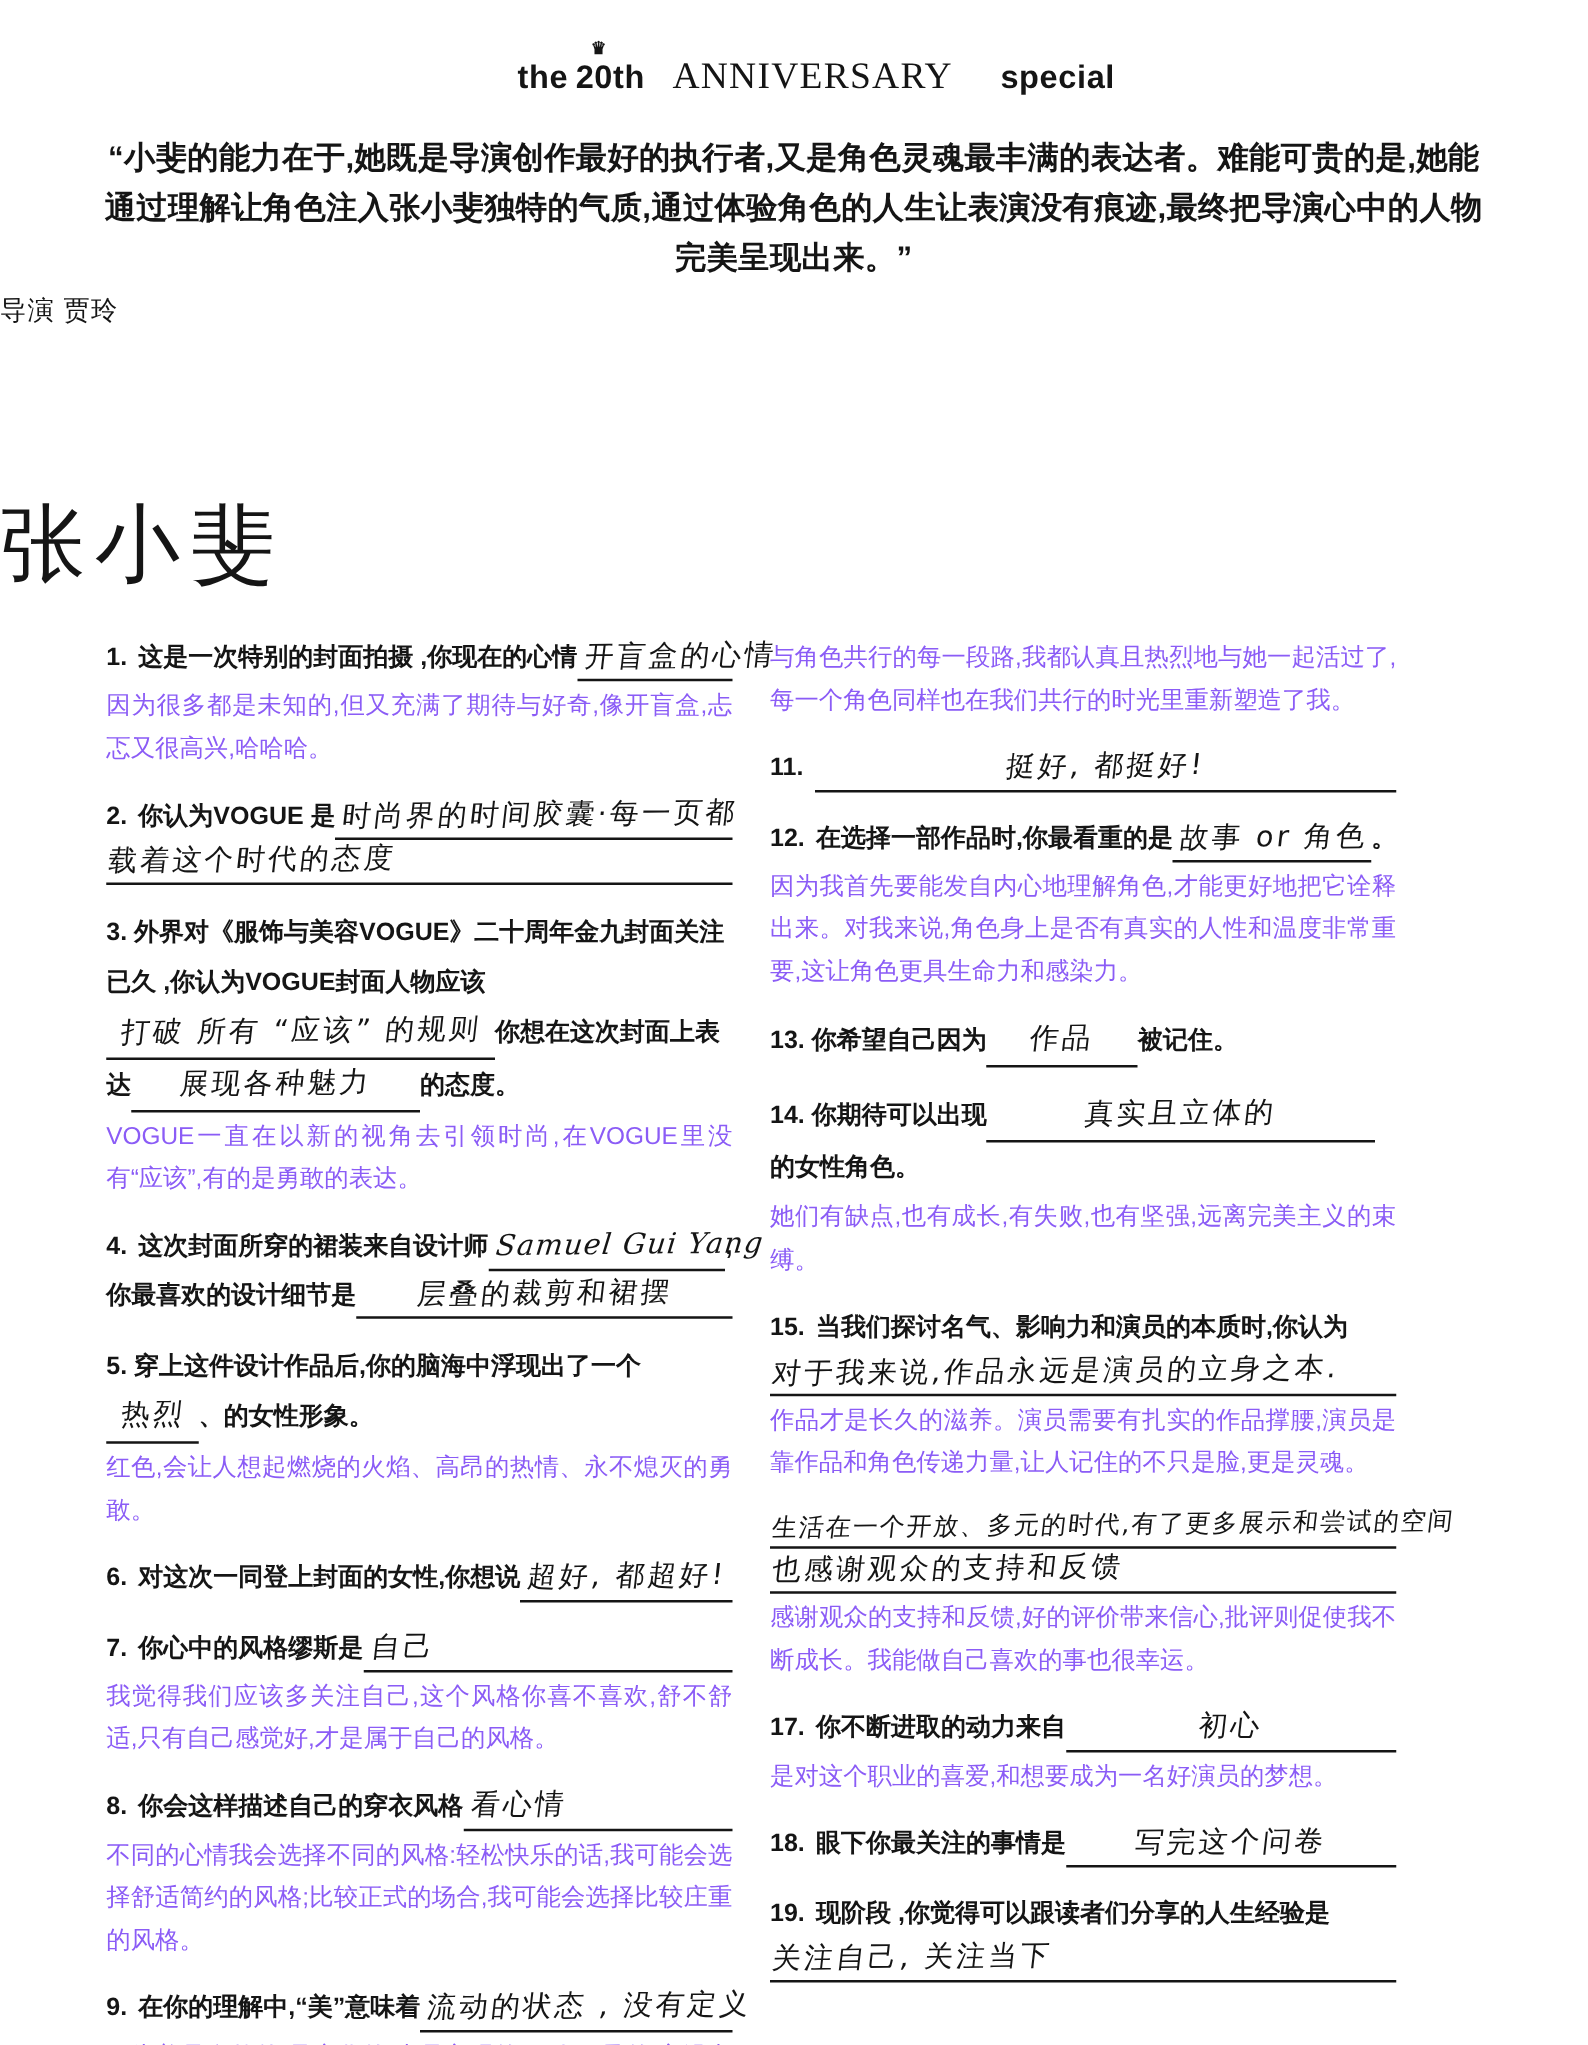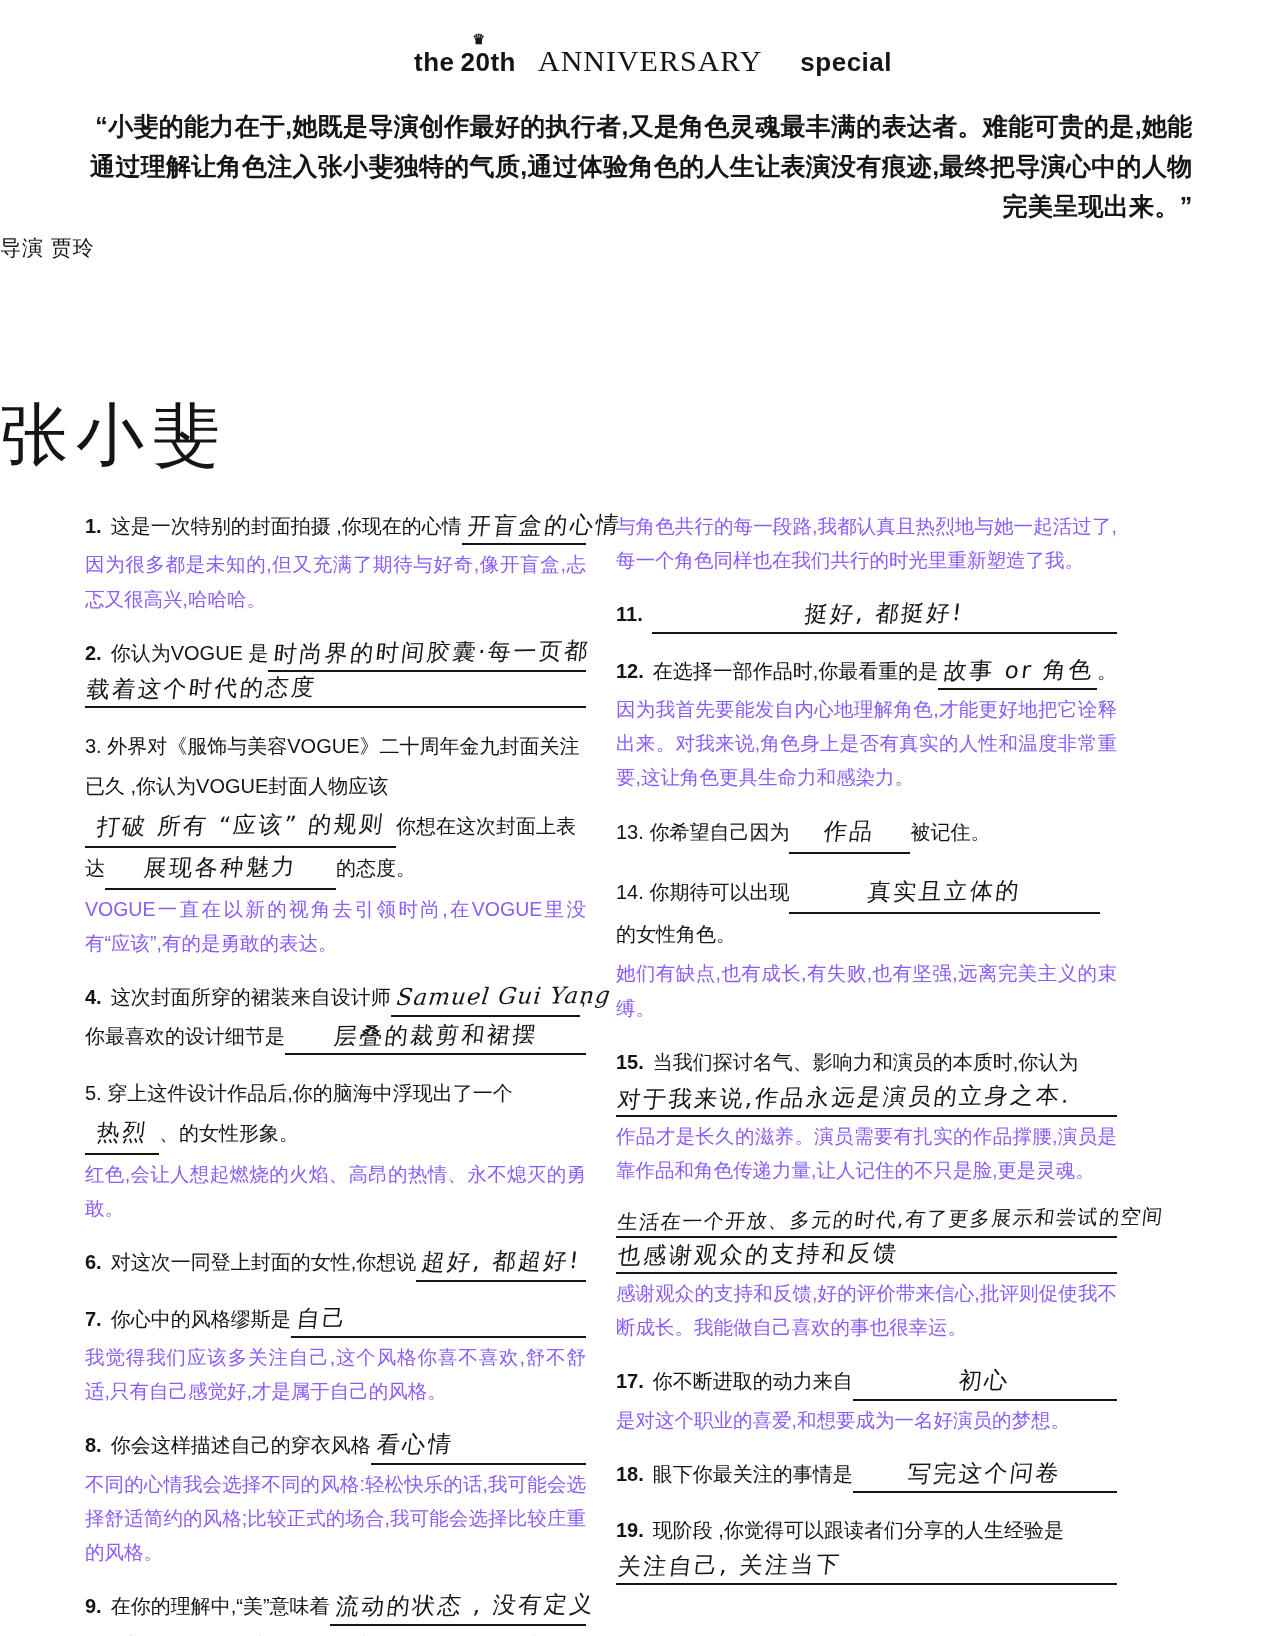--- a/index.html
+++ b/index.html
@@ -33,7 +33,7 @@
   
   .quote{
     width:1115px;margin:28px auto 0;
-    text-align:right;
+    text-align:center;
     font-weight:900;
     font-size:25px;
     line-height:1.6;

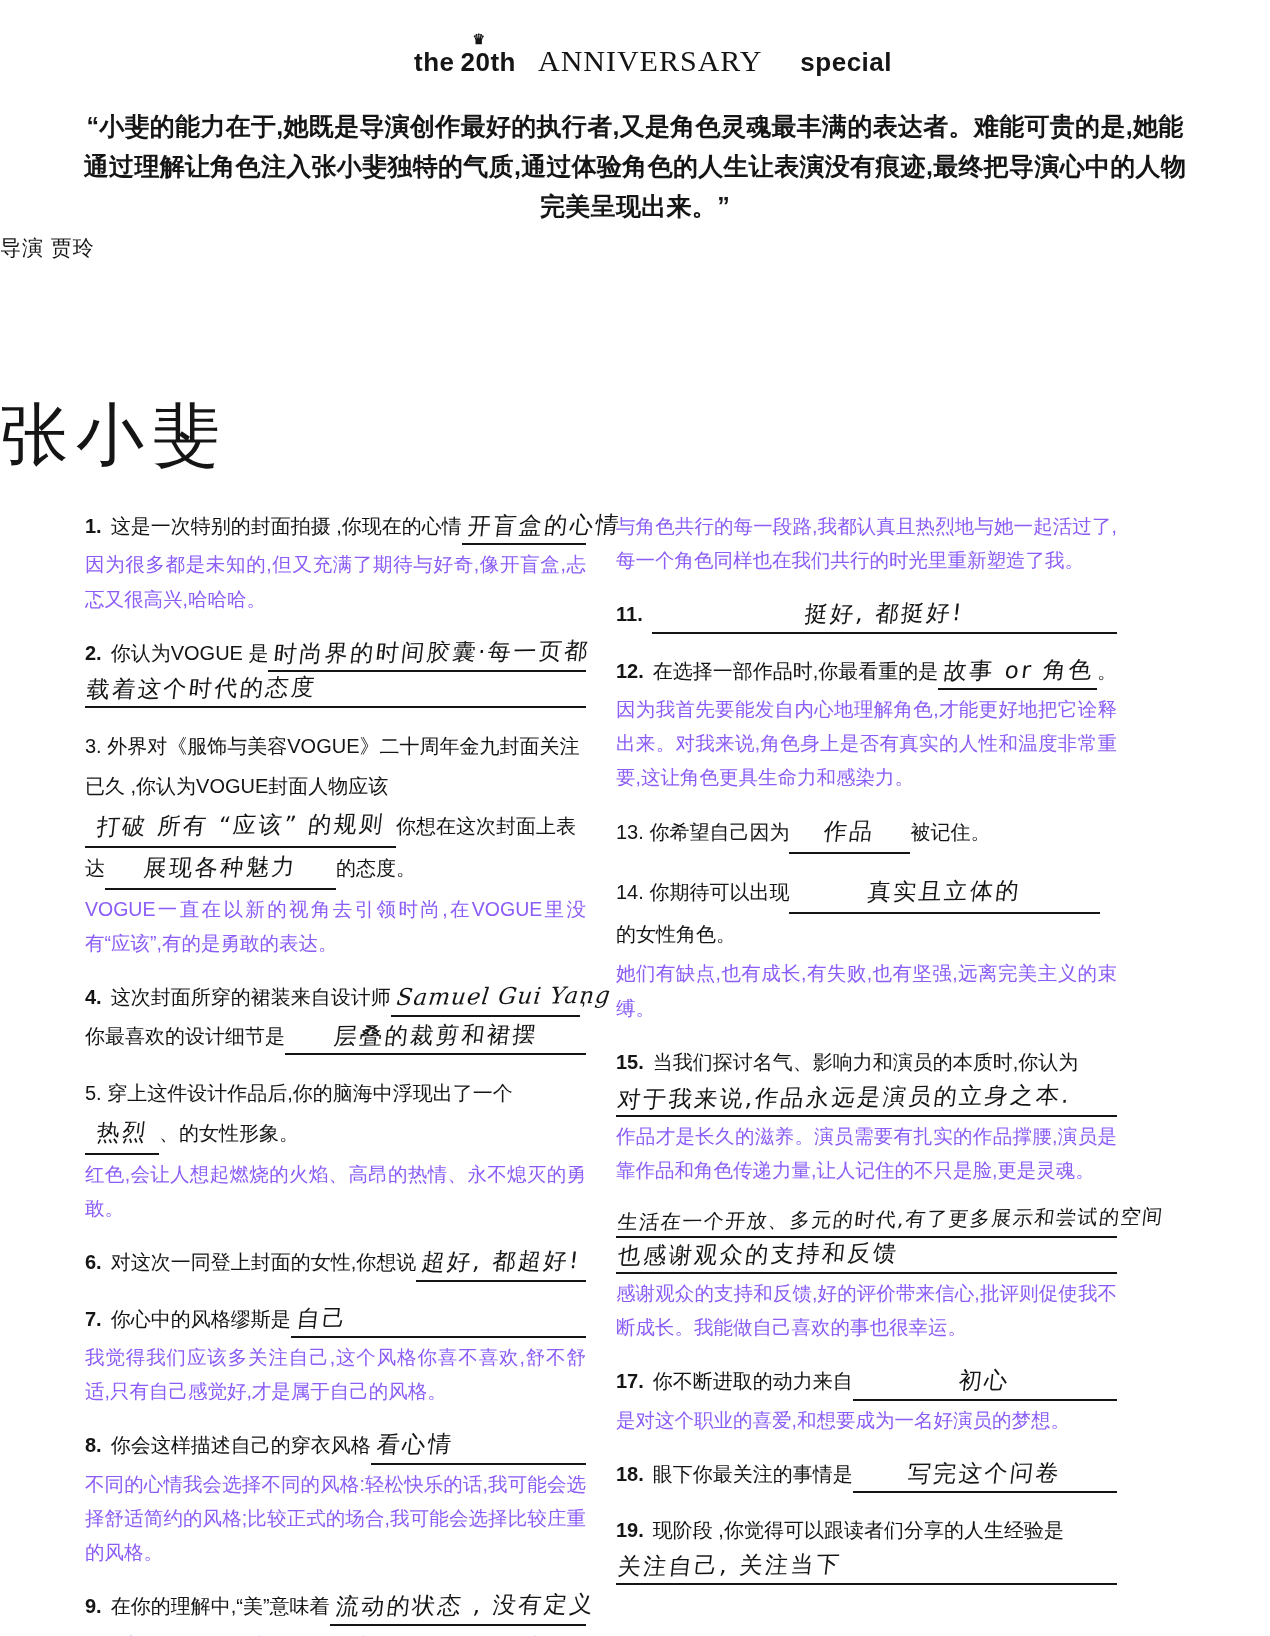--- a/index.html
+++ b/index.html
@@ -63,7 +63,7 @@
   }
   .col{width:501px;flex:0 0 501px;}
   .q{margin-bottom:18px;}
-  .b{font-weight:normal;font-size:20px;}
+  .b{font-weight:bold;font-size:20px;}
   .q-num{font-weight:bold;font-size:20px;margin-right:9px;white-space:nowrap;}
   .q-line{display:flex;align-items:baseline;line-height:1.9;}
   .q-line .qt{white-space:nowrap;}

